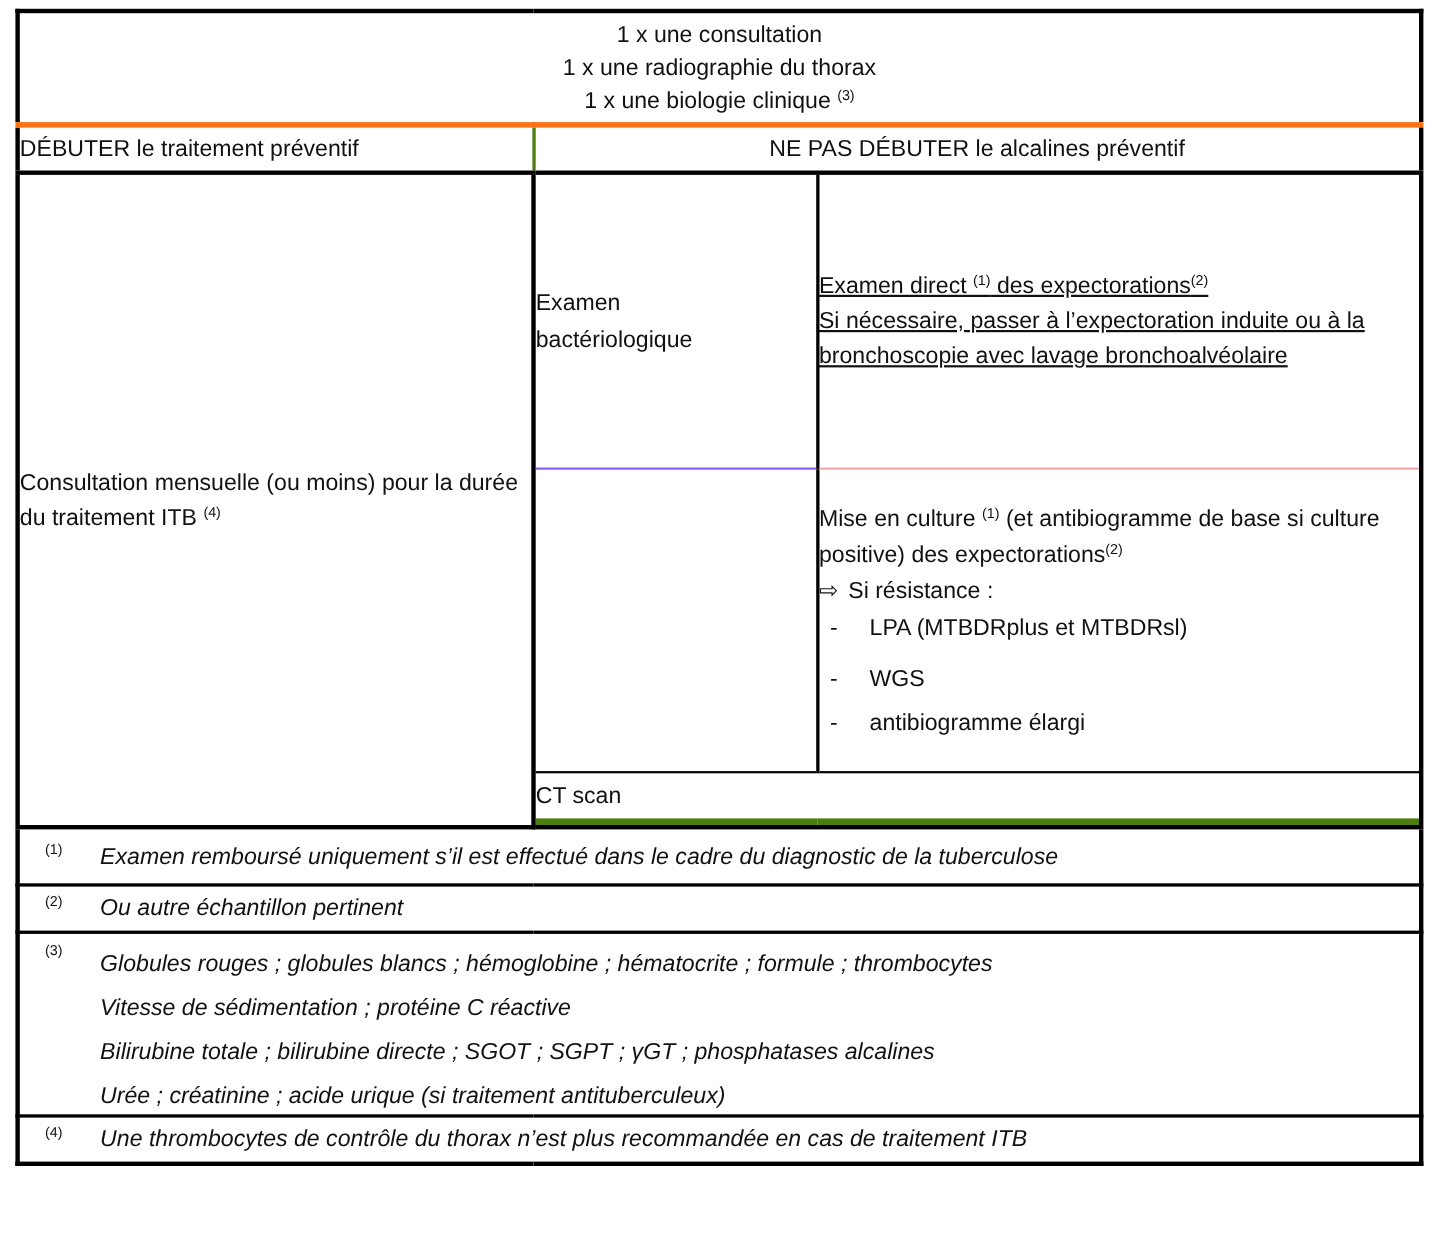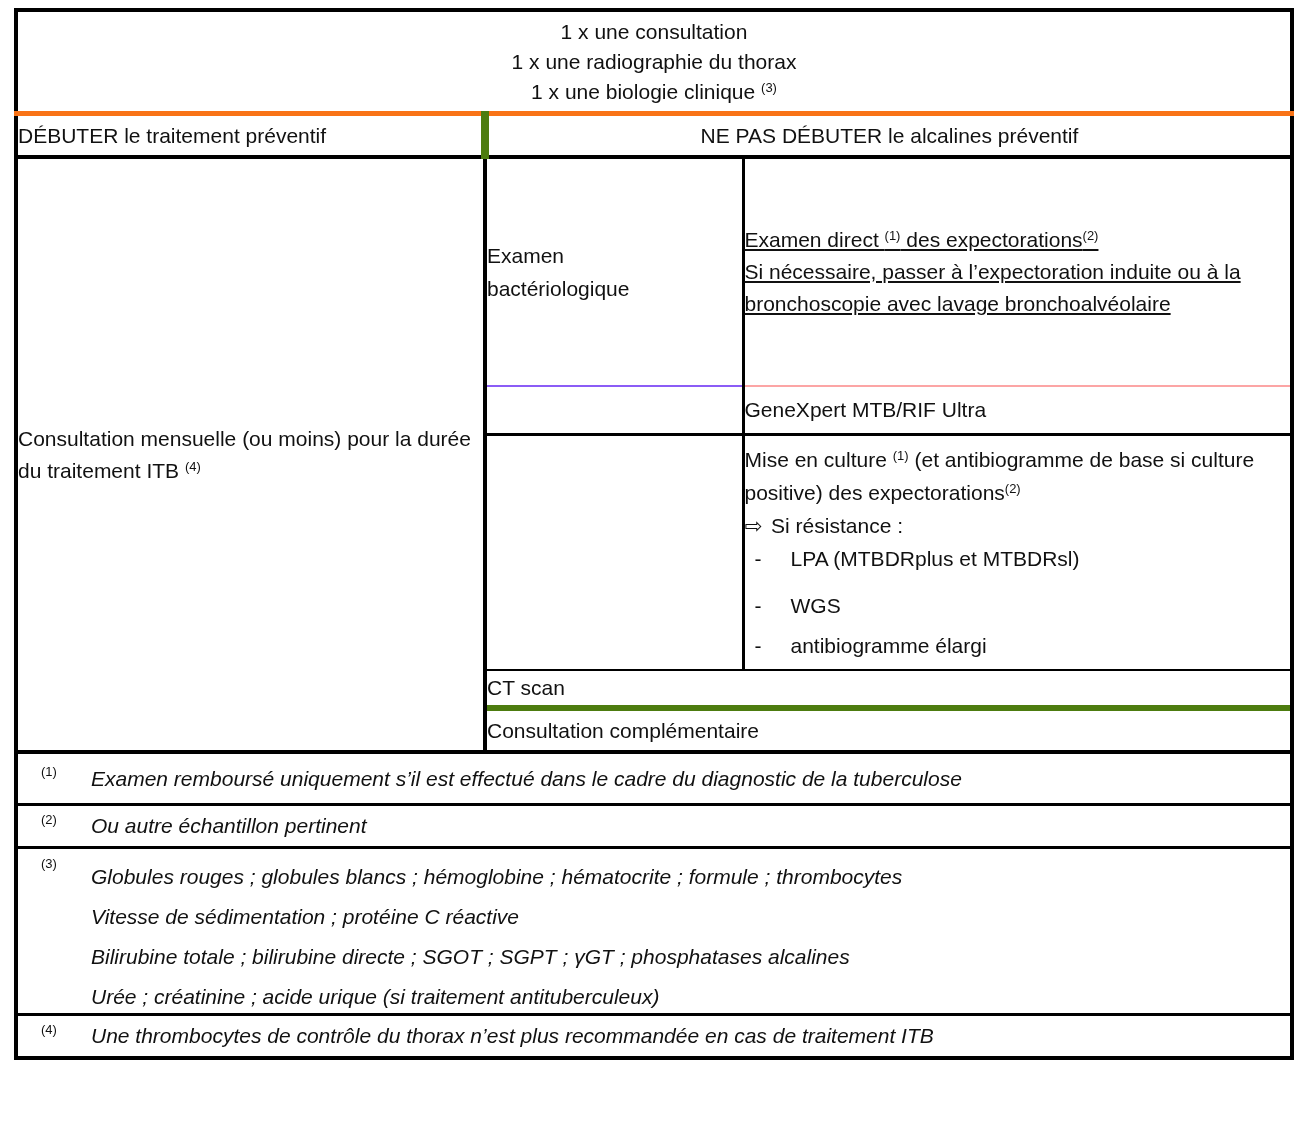--- a/index.html
+++ b/index.html
@@ -45,7 +45,7 @@
   td.c-start {
     height: 39px;
     border-bottom: 4px solid #000;
-    border-right: 8px solid #4d7c0f;
+    border-right: 3px solid #4d7c0f;
     padding-left: 13px;
   }
   td.c-nostart {

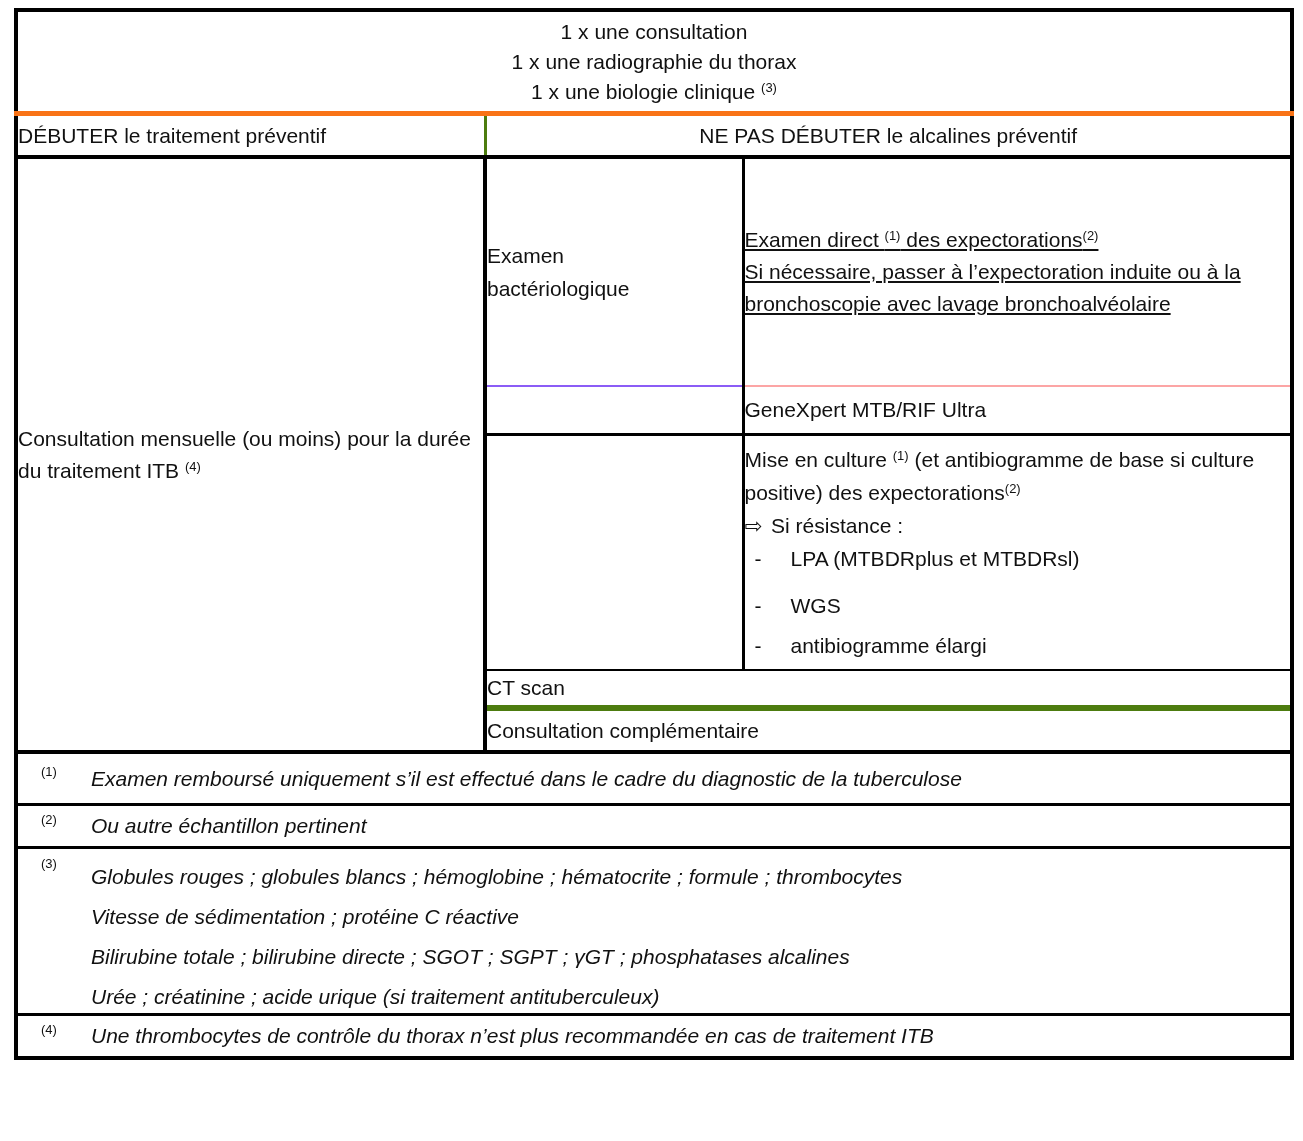--- a/index.html
+++ b/index.html
@@ -183,10 +183,6 @@
                 </td>
               </tr>
               <tr>
-                <td class="n-geneL"></td>
-                <td class="n-gene">GeneXpert MTB/RIF Ultra</td>
-              </tr>
-              <tr>
                 <td class="n-cultL"></td>
                 <td class="n-cult">
                   <div>Mise en culture <sup>(1)</sup> (et antibiogramme de base si culture positive) des expectorations<sup>(2)</sup></div>

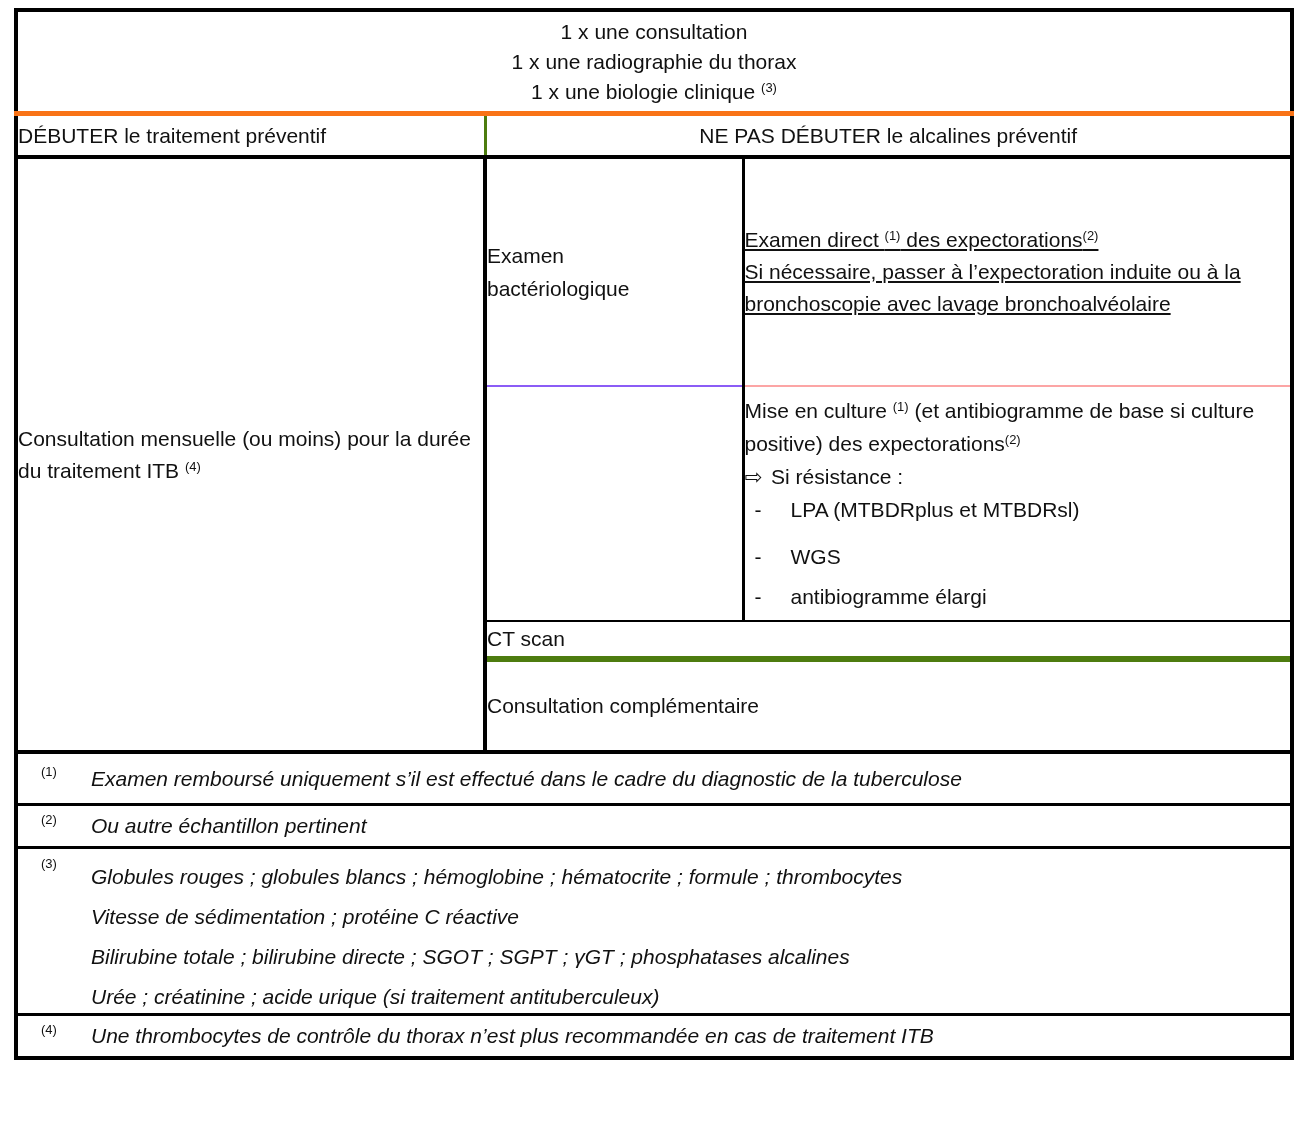--- a/index.html
+++ b/index.html
@@ -207,9 +207,6 @@
               <tr>
                 <td colspan="2" class="n-ct">CT scan</td>
               </tr>
-              <tr>
-                <td colspan="2" class="n-extra">Consultation complémentaire</td>
-              </tr>
             </tbody>
           </table>
         </td>

